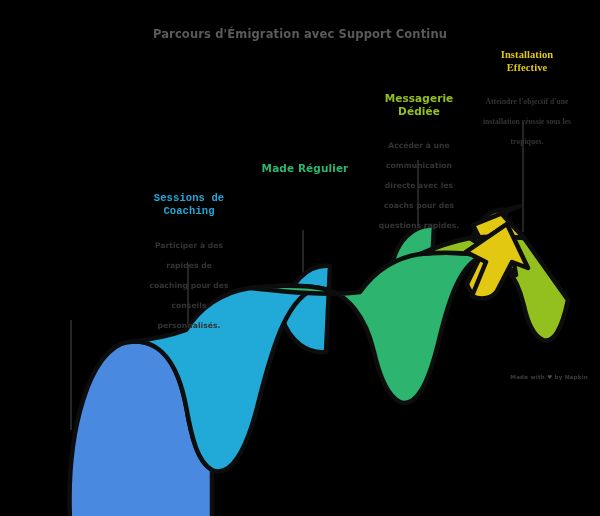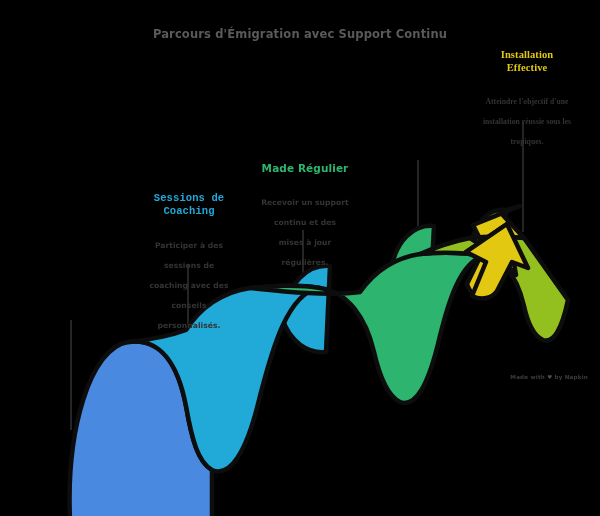--- a/index.html
+++ b/index.html
@@ -189,6 +189,11 @@
     <p class="step-desc">Recevoir un support continu et des mises à jour régulières.</p>
   </div>
 
+  <div class="step" id="step-3">
+    <p class="step-title" style="color: rgb(147, 192, 31);">Messagerie
+Dédiée</p>
+    <p class="step-desc">Accéder à une communication directe avec les coachs pour des questions rapides.</p>
+  </div>
 
   <div class="step" id="step-4">
     <p class="step-title" style="color: rgb(227, 200, 17);">Installation

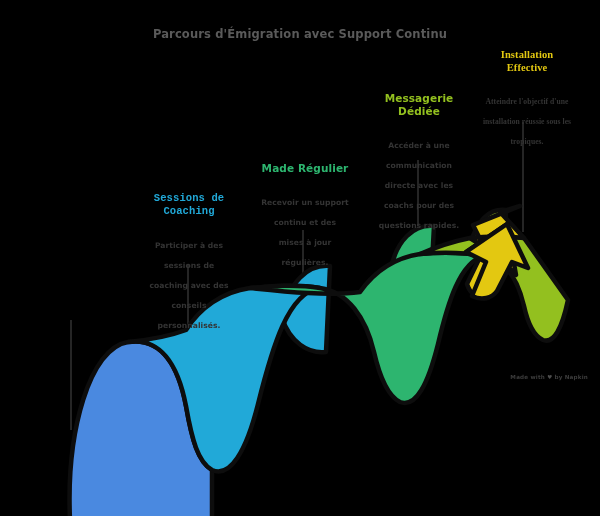--- a/index.html
+++ b/index.html
@@ -186,7 +186,6 @@
 
   <div class="step" id="step-2">
     <p class="step-title" style="color: rgb(45, 181, 111);">Made Régulier</p>
-    <p class="step-desc">Recevoir un support continu et des mises à jour régulières.</p>
   </div>
 
   <div class="step" id="step-3">

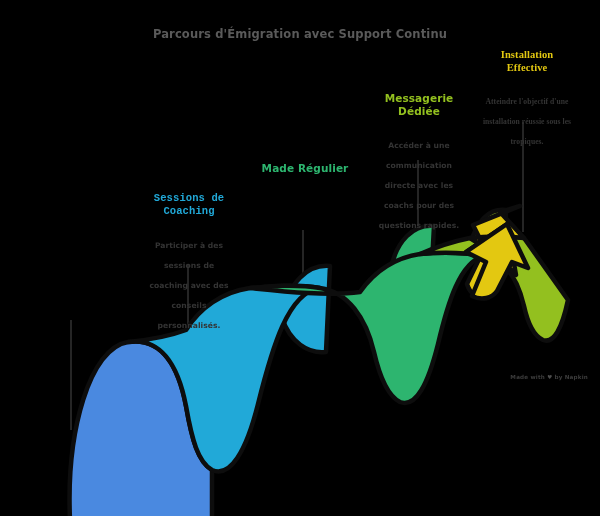--- a/index.html
+++ b/index.html
@@ -181,7 +181,7 @@
   <div class="step" id="step-1">
     <p class="step-title" style="color: rgb(33, 169, 216); font-family: Liberation Mono, monospace;">Sessions de
 Coaching</p>
-    <p class="step-desc">Participer à des sessions de coaching avec des conseils personnalisés.</p>
+    <p class="step-desc">Participer à des rapides de coaching pour des conseils personnalisés.</p>
   </div>
 
   <div class="step" id="step-2">

